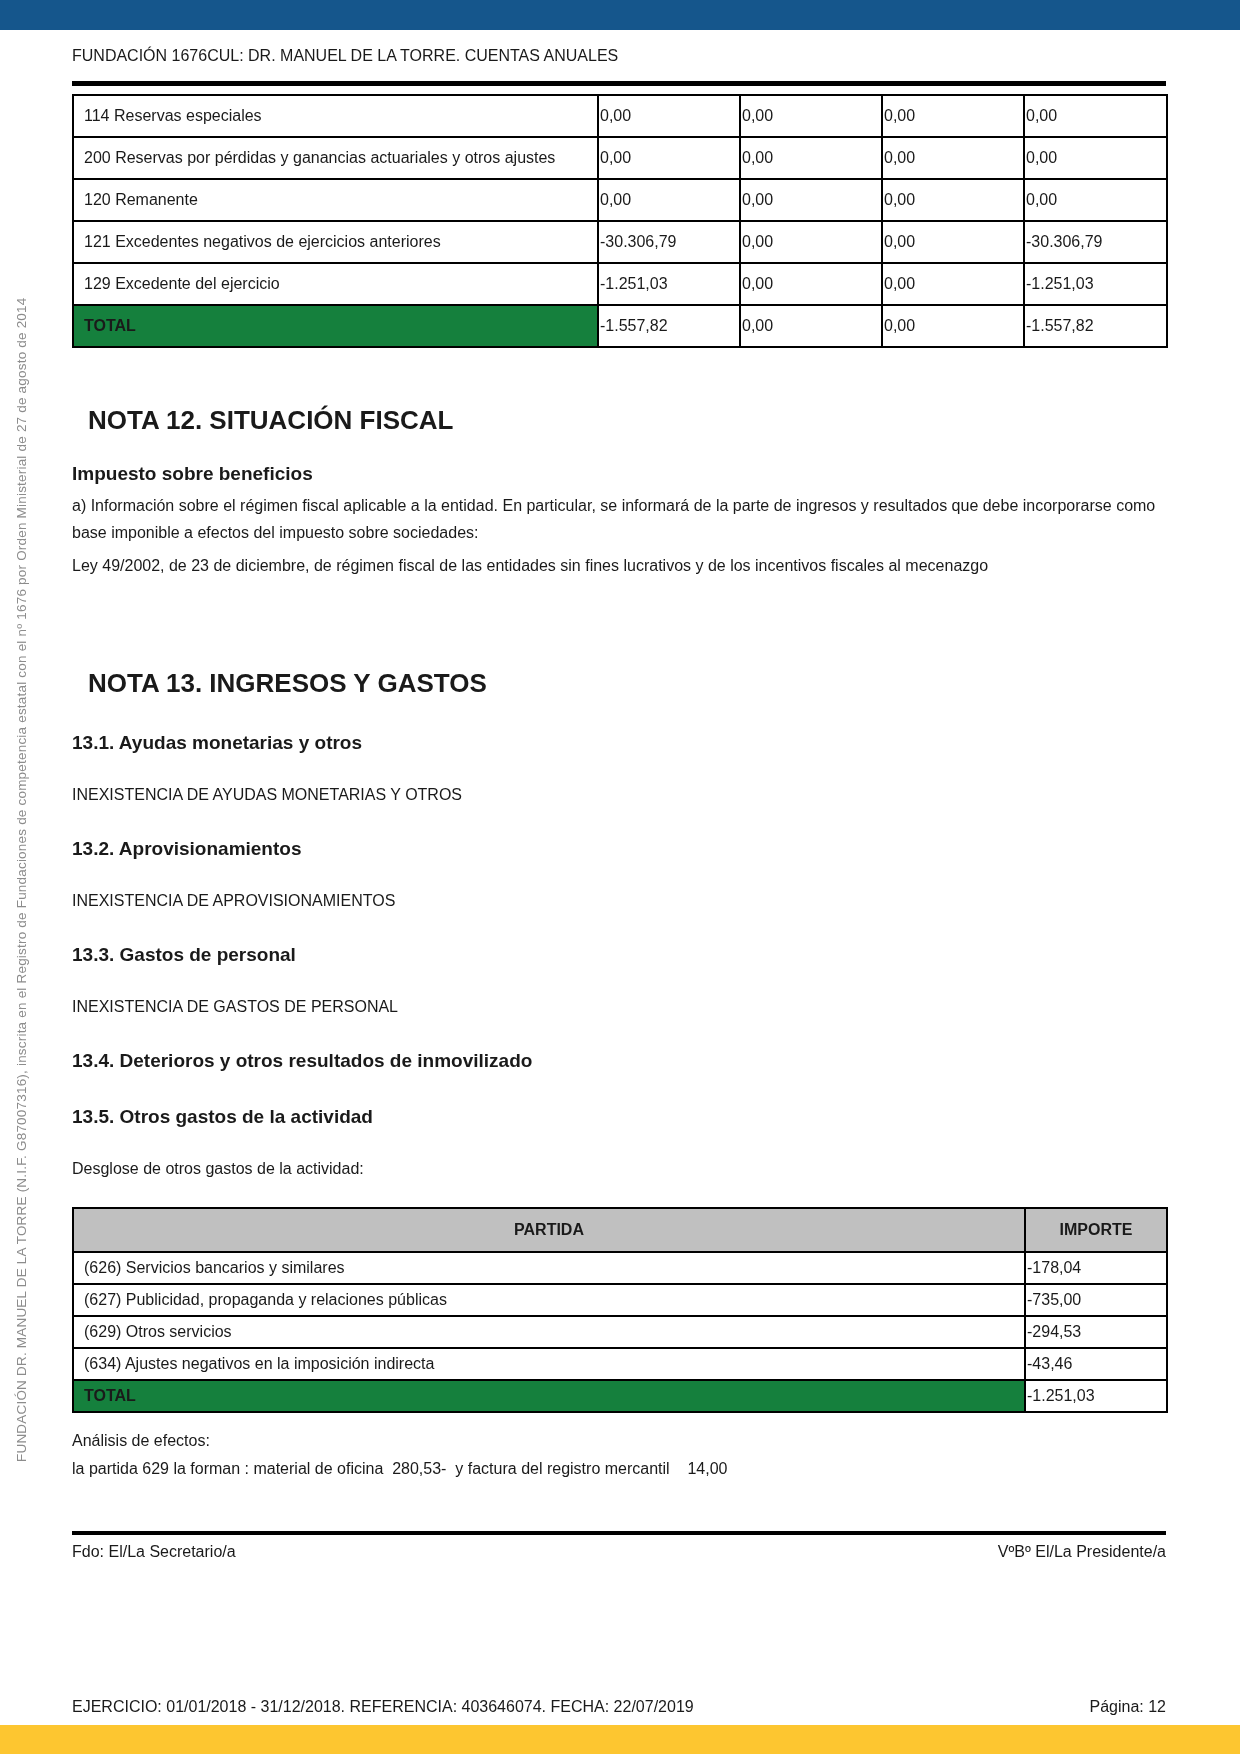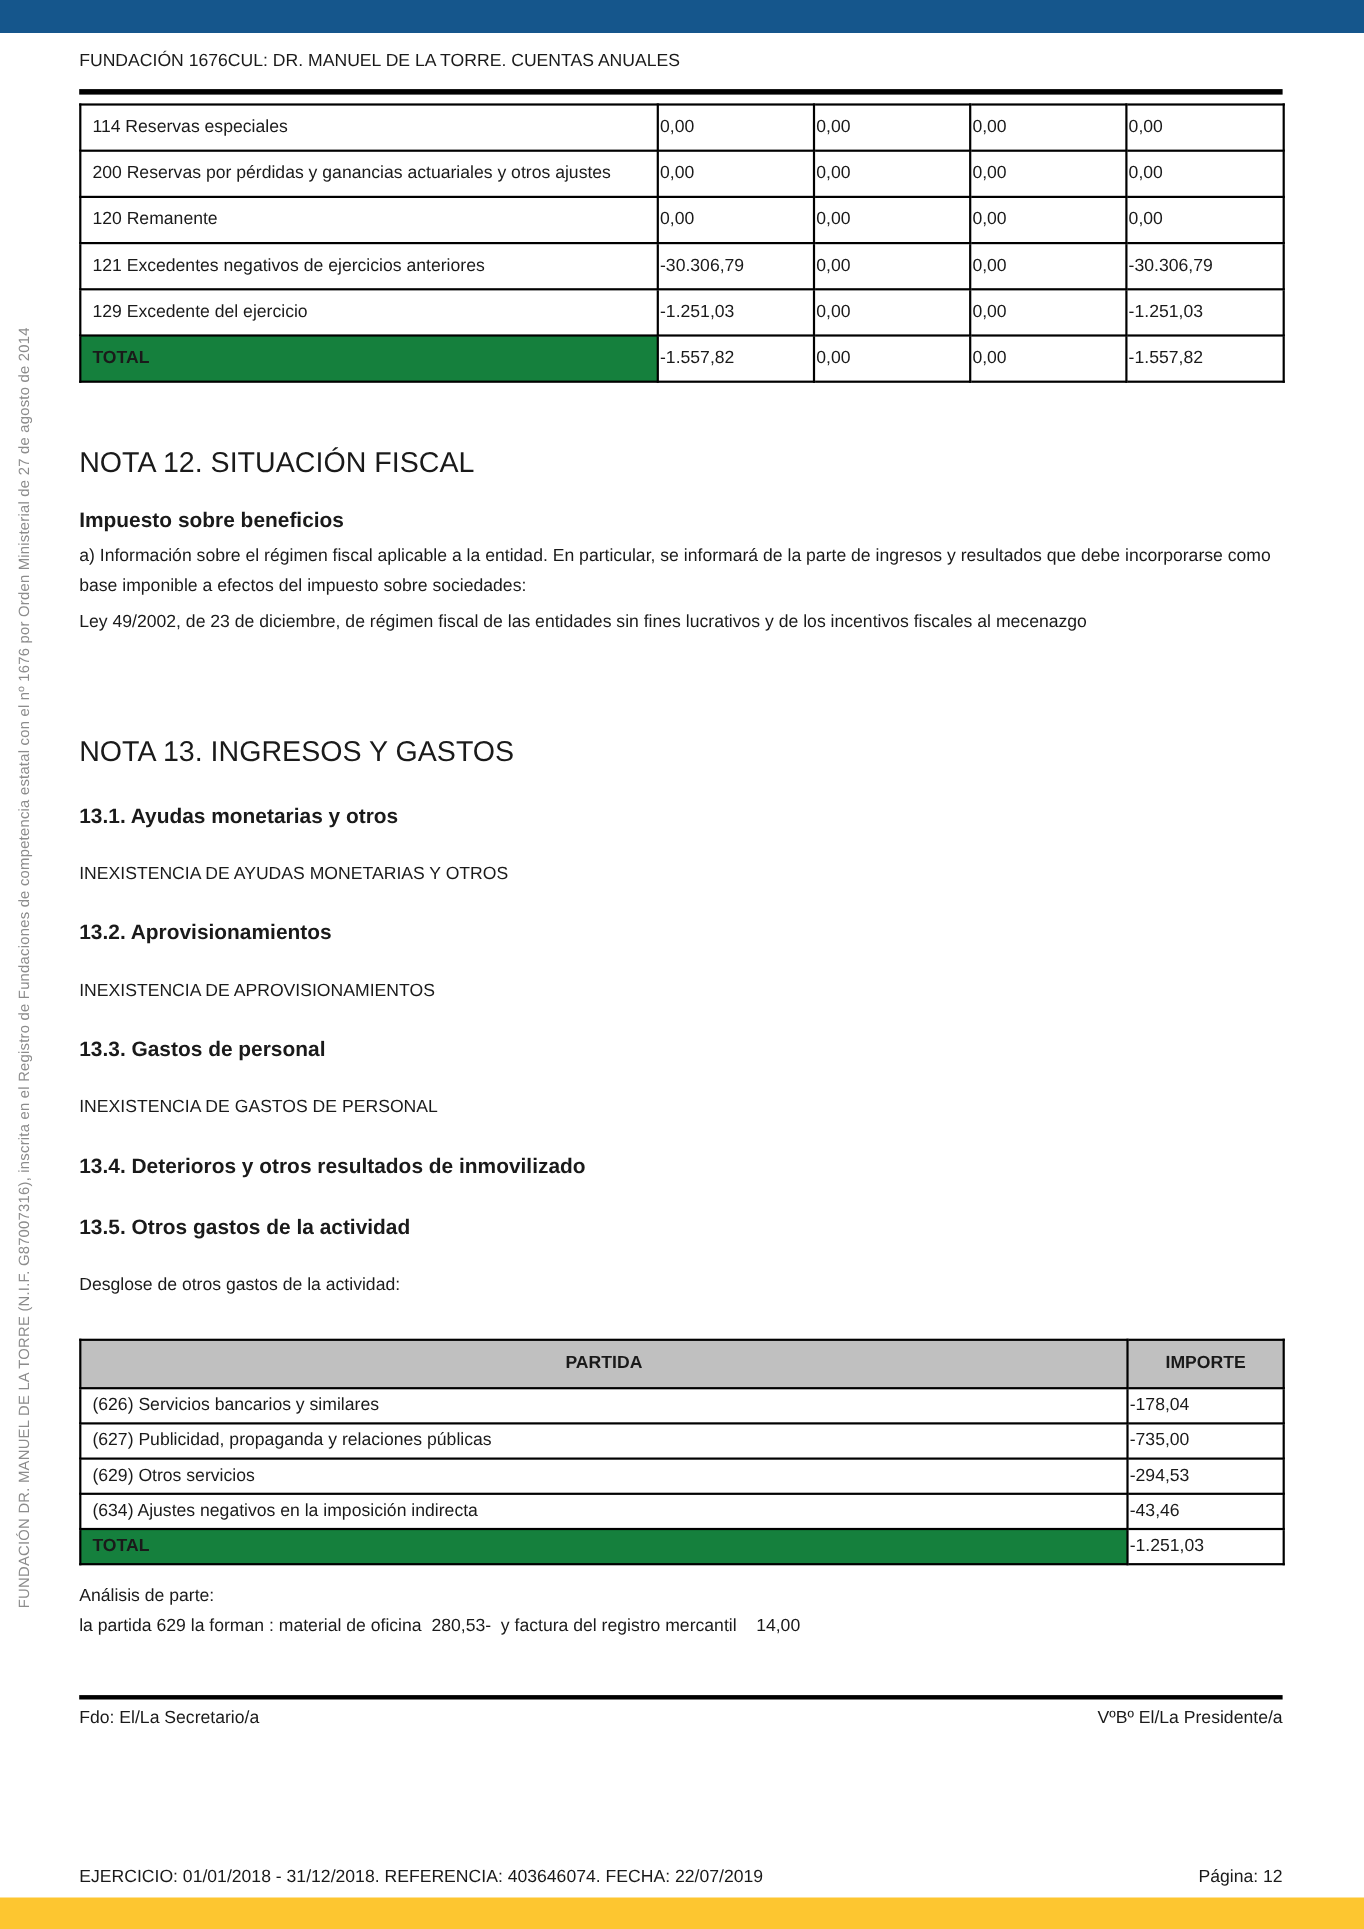--- a/index.html
+++ b/index.html
@@ -35,7 +35,7 @@
   td.num{text-align:left;padding-right:10px;}
   td.total-label{background:#15803d;font-weight:bold;}
 
-  .h-nota{font-size:26px;font-weight:normal;line-height:32px;margin:0;}
+  .h-nota{font-size:26px;font-weight:bold;line-height:32px;margin:16px;}
   .h-nota12{margin-top:56px;}
   .h-nota13{margin-top:88px;}
   .h-sub{font-size:19px;font-weight:bold;line-height:24px;margin:26px 0 0 0;}

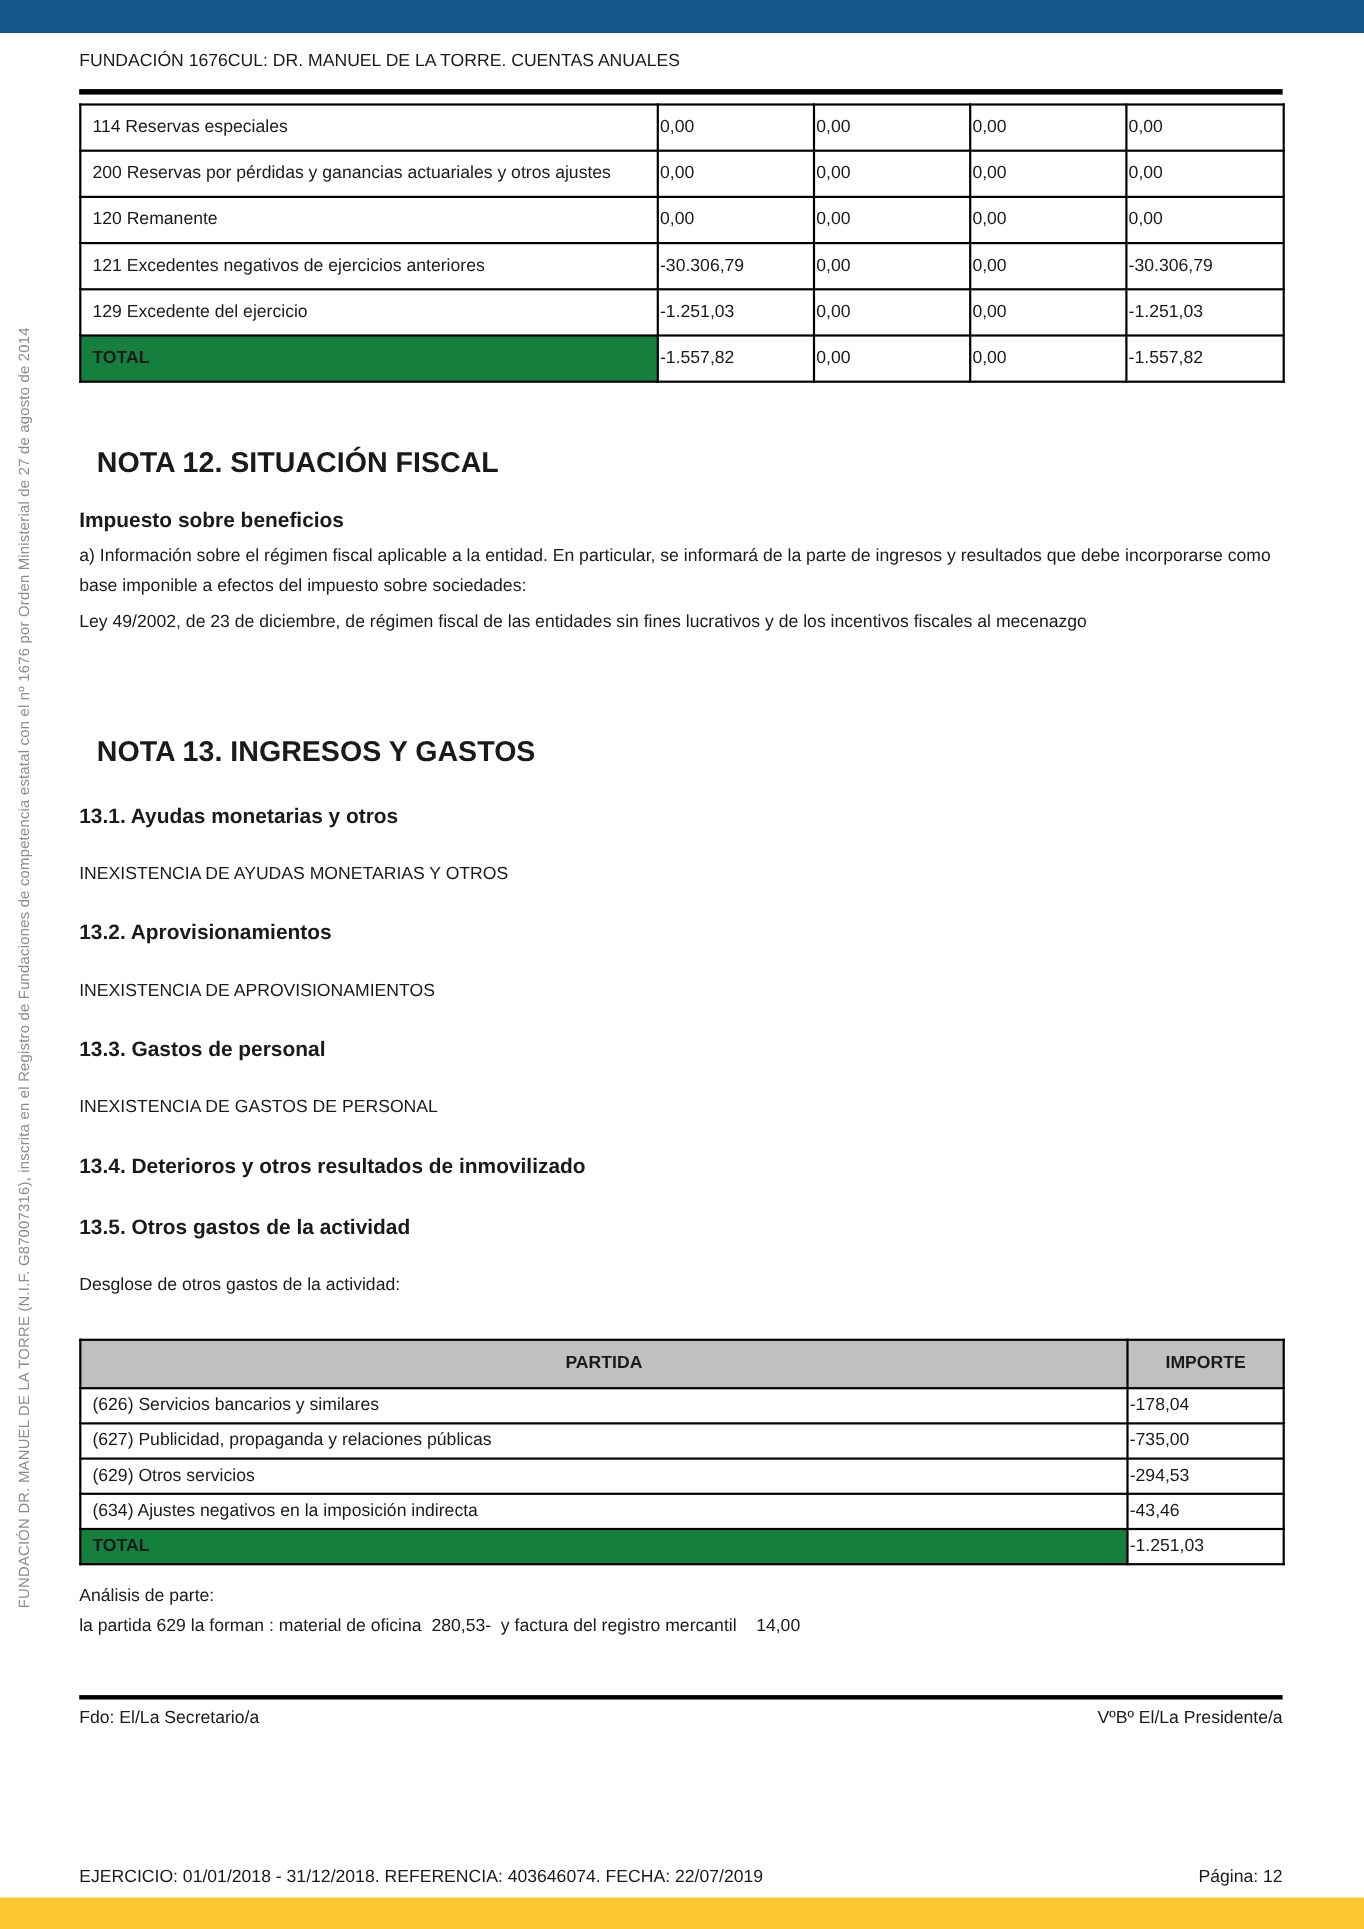--- a/index.html
+++ b/index.html
@@ -26,7 +26,7 @@
 
   table{border-collapse:collapse;table-layout:fixed;width:1094px;}
   .tbl1{margin-top:8px;}
-  .tbl2{margin-top:38px;padding-left:48px;}
+  .tbl2{margin-top:28px;padding-left:48px;}
   td,th{border:2px solid #000;font-size:16px;font-weight:normal;box-sizing:border-box;}
   .tbl1 td{height:42px;}
   .tbl2 td{height:32px;}

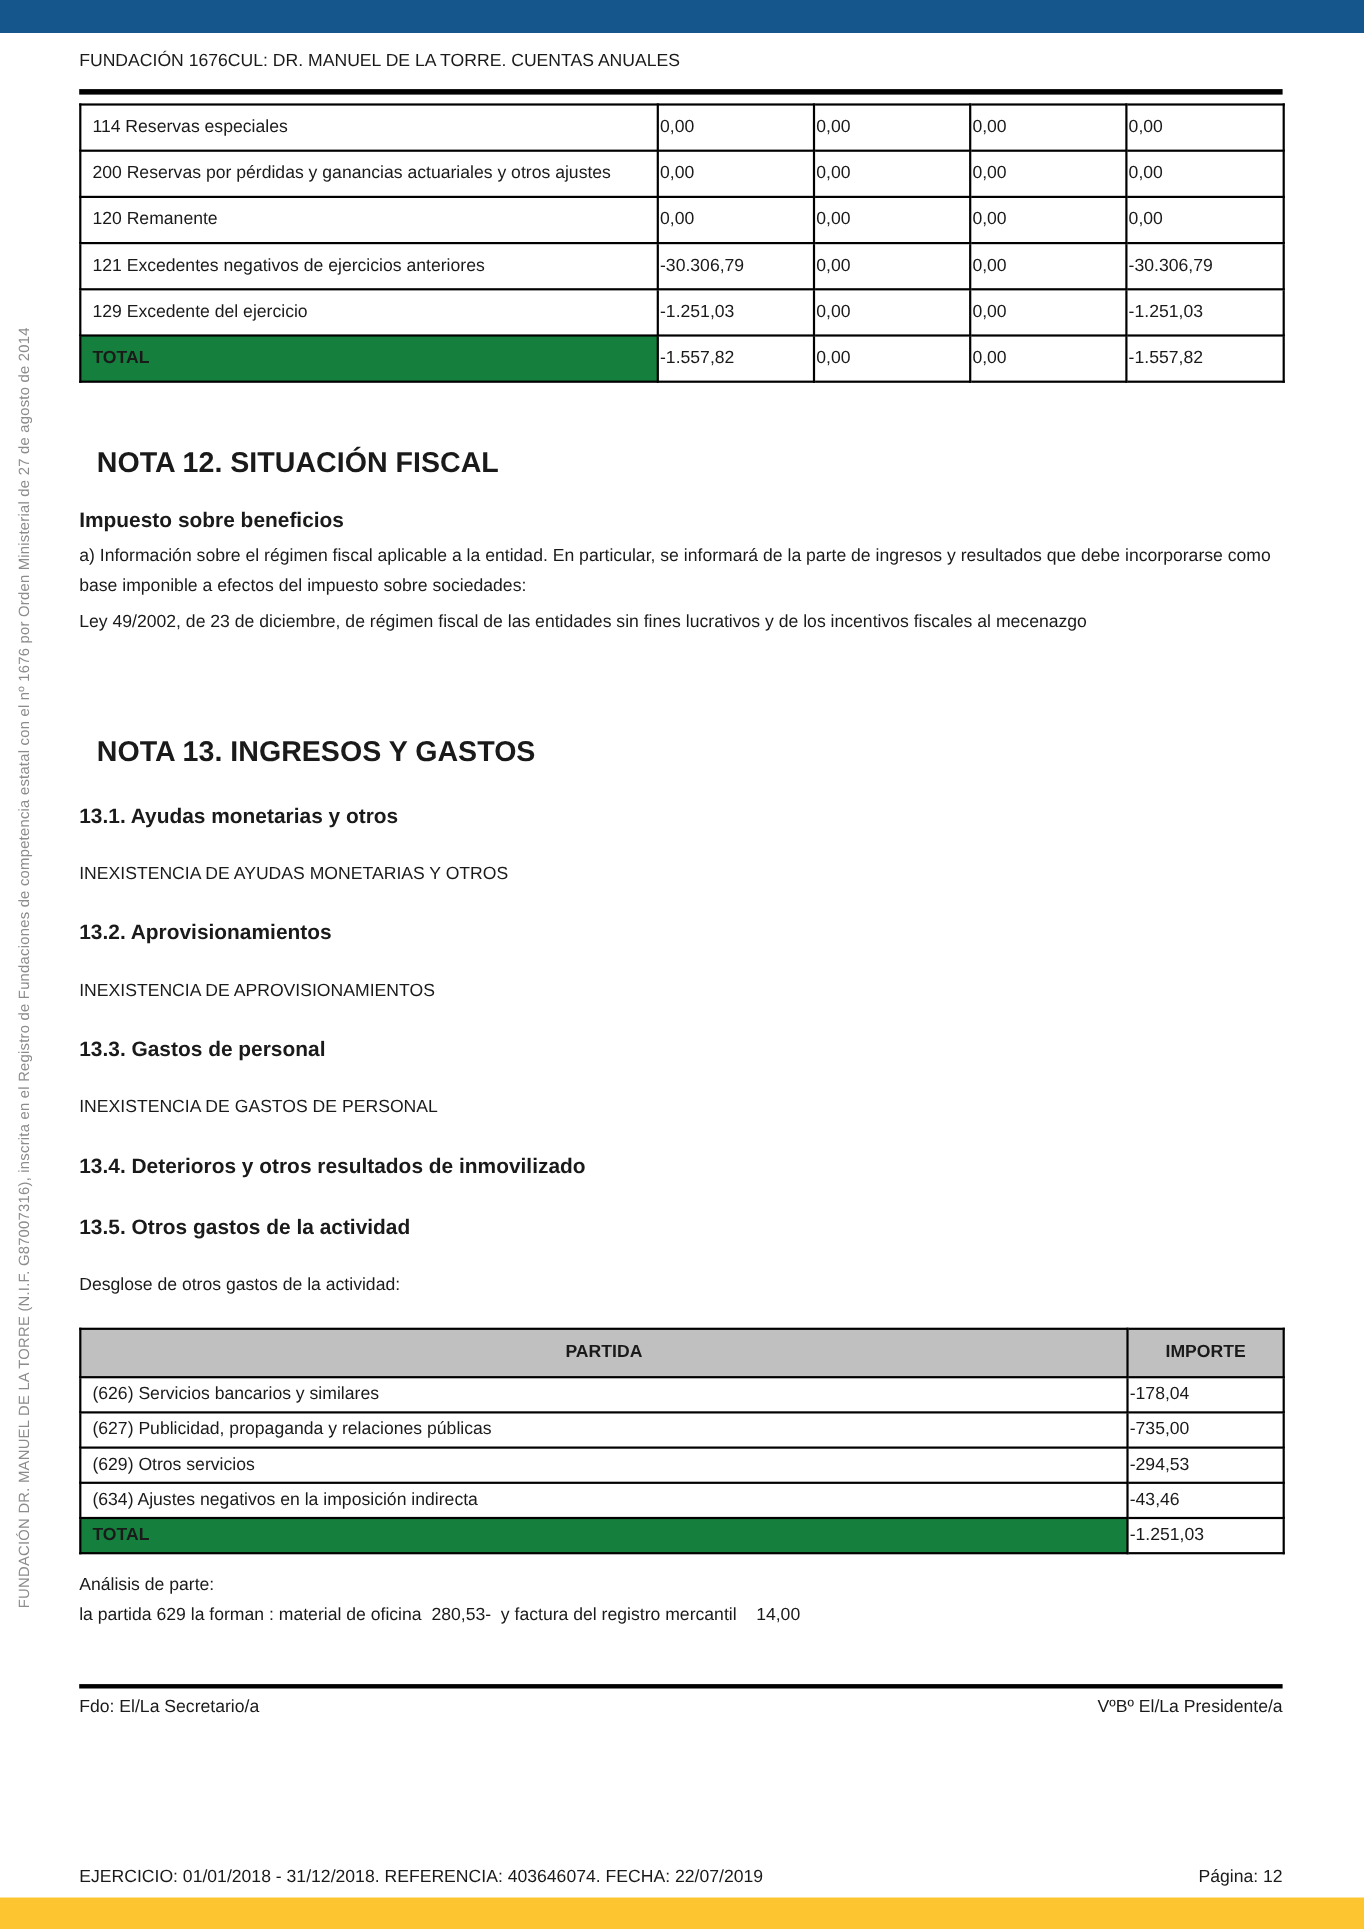--- a/index.html
+++ b/index.html
@@ -176,7 +176,7 @@
         </tbody>
     </table>
 
-    <div class="analysis-1">Análisis de parte:</div>
+    <div class="analysis-1">Análisis de efectos:</div>
     <div class="analysis-2">la partida 629 la forman : material de oficina  280,53-  y factura del registro mercantil    14,00</div>
 
     <div class="rule-sign"></div>

